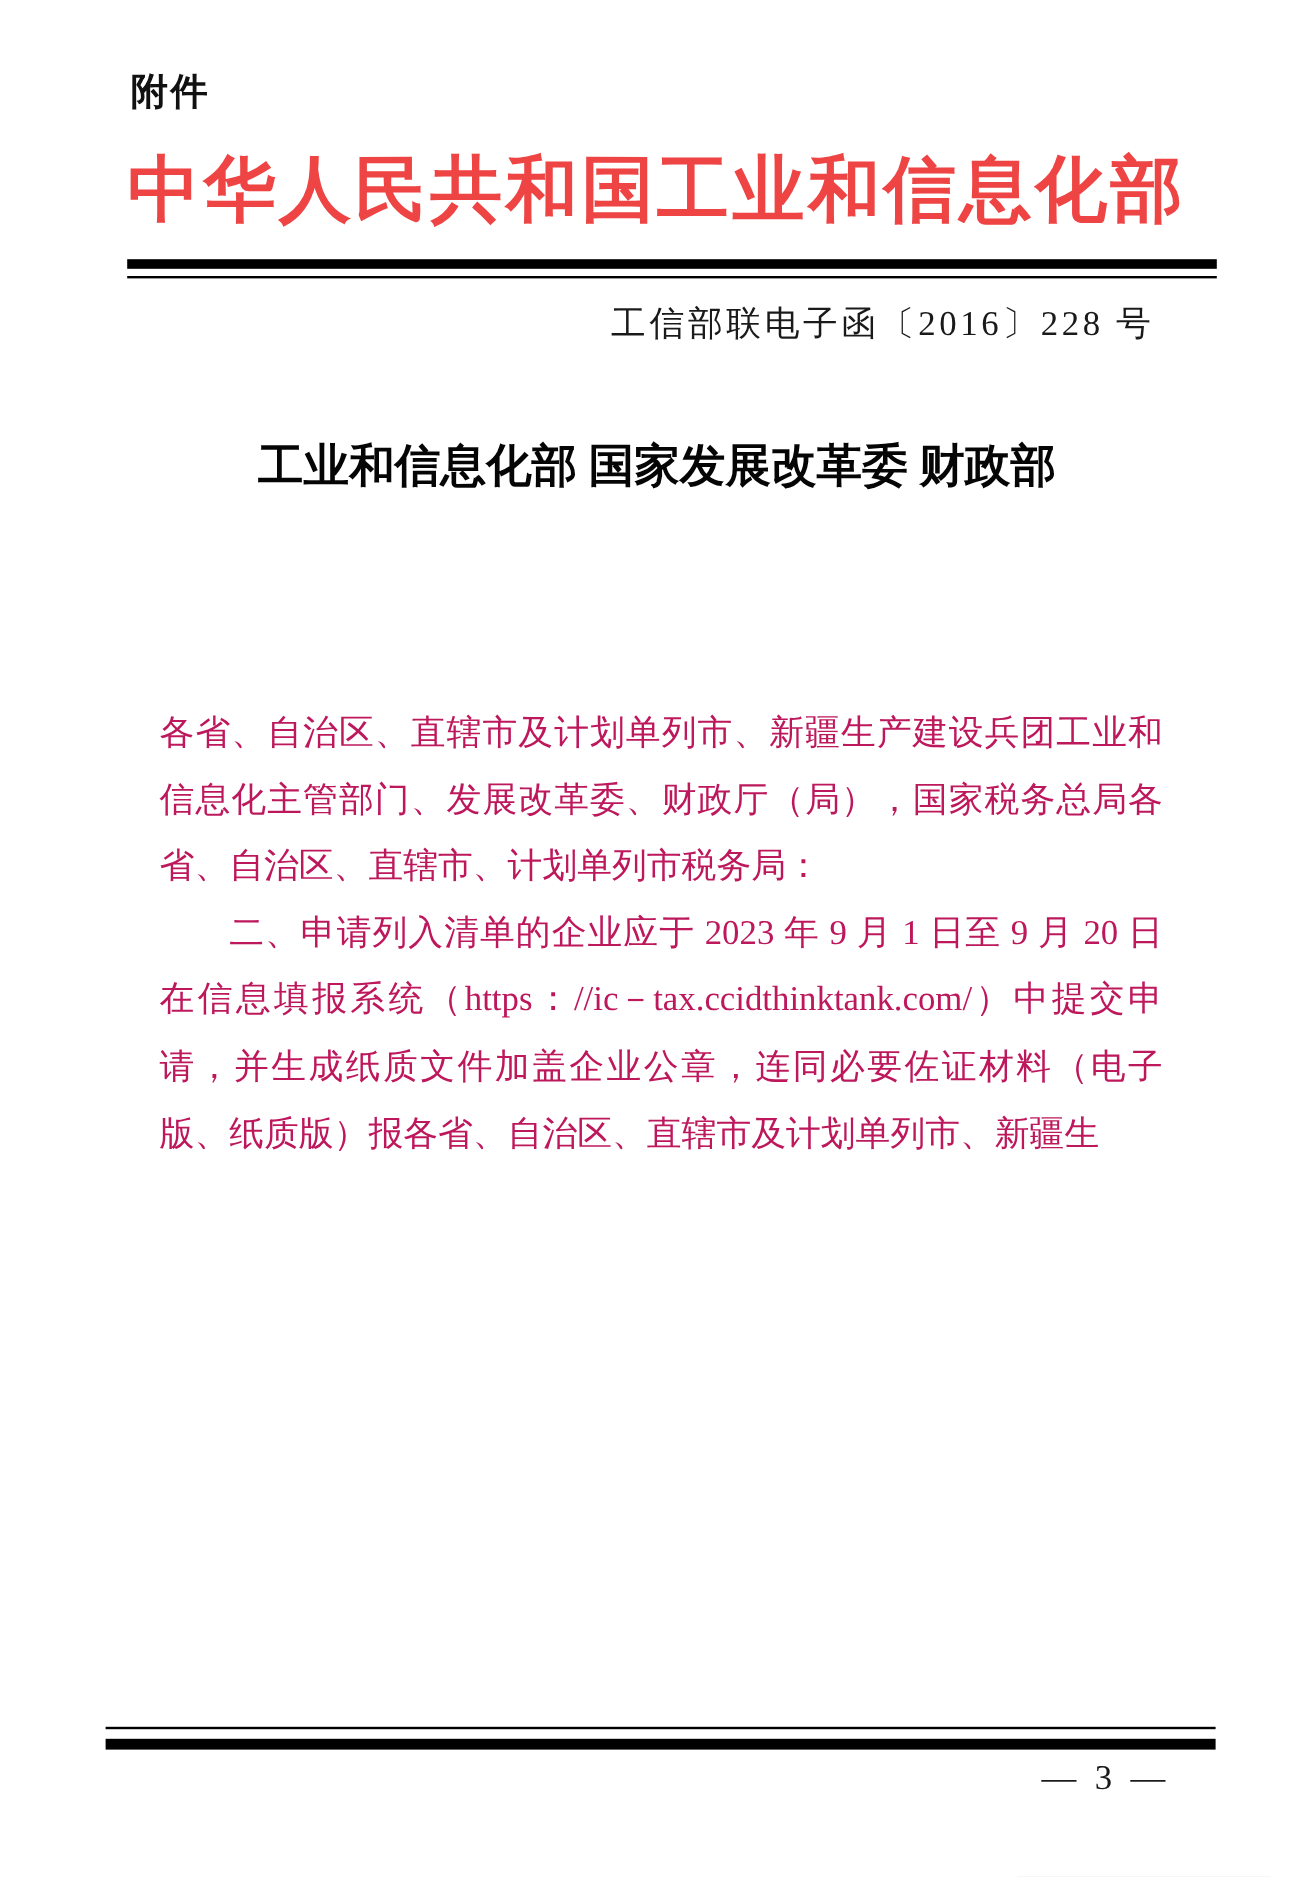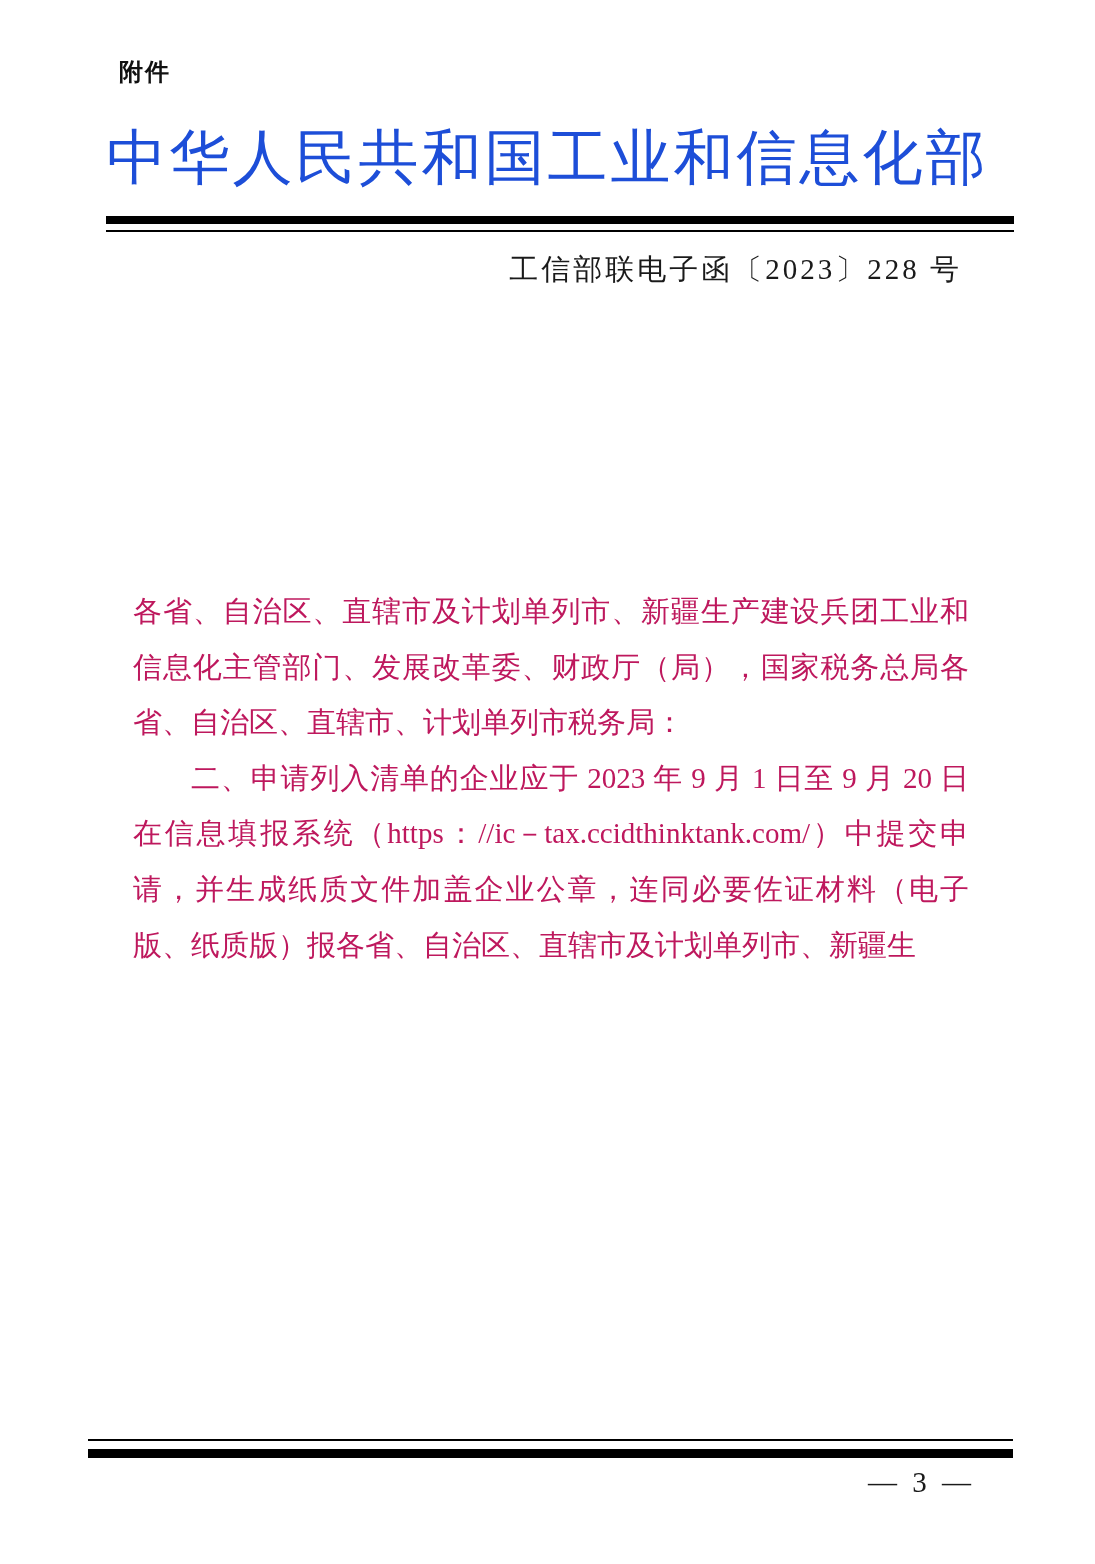--- a/index.html
+++ b/index.html
@@ -19,11 +19,11 @@
 
   .attachment {
     position: absolute;
-    left: 119px;
+    left: 109px;
     top: 56px;
     font-family: "Liberation Sans", sans-serif;
     font-weight: 700;
-    font-size: 24px;
+    font-size: 31px;
     color: #111111;
     letter-spacing: 2px;
   }

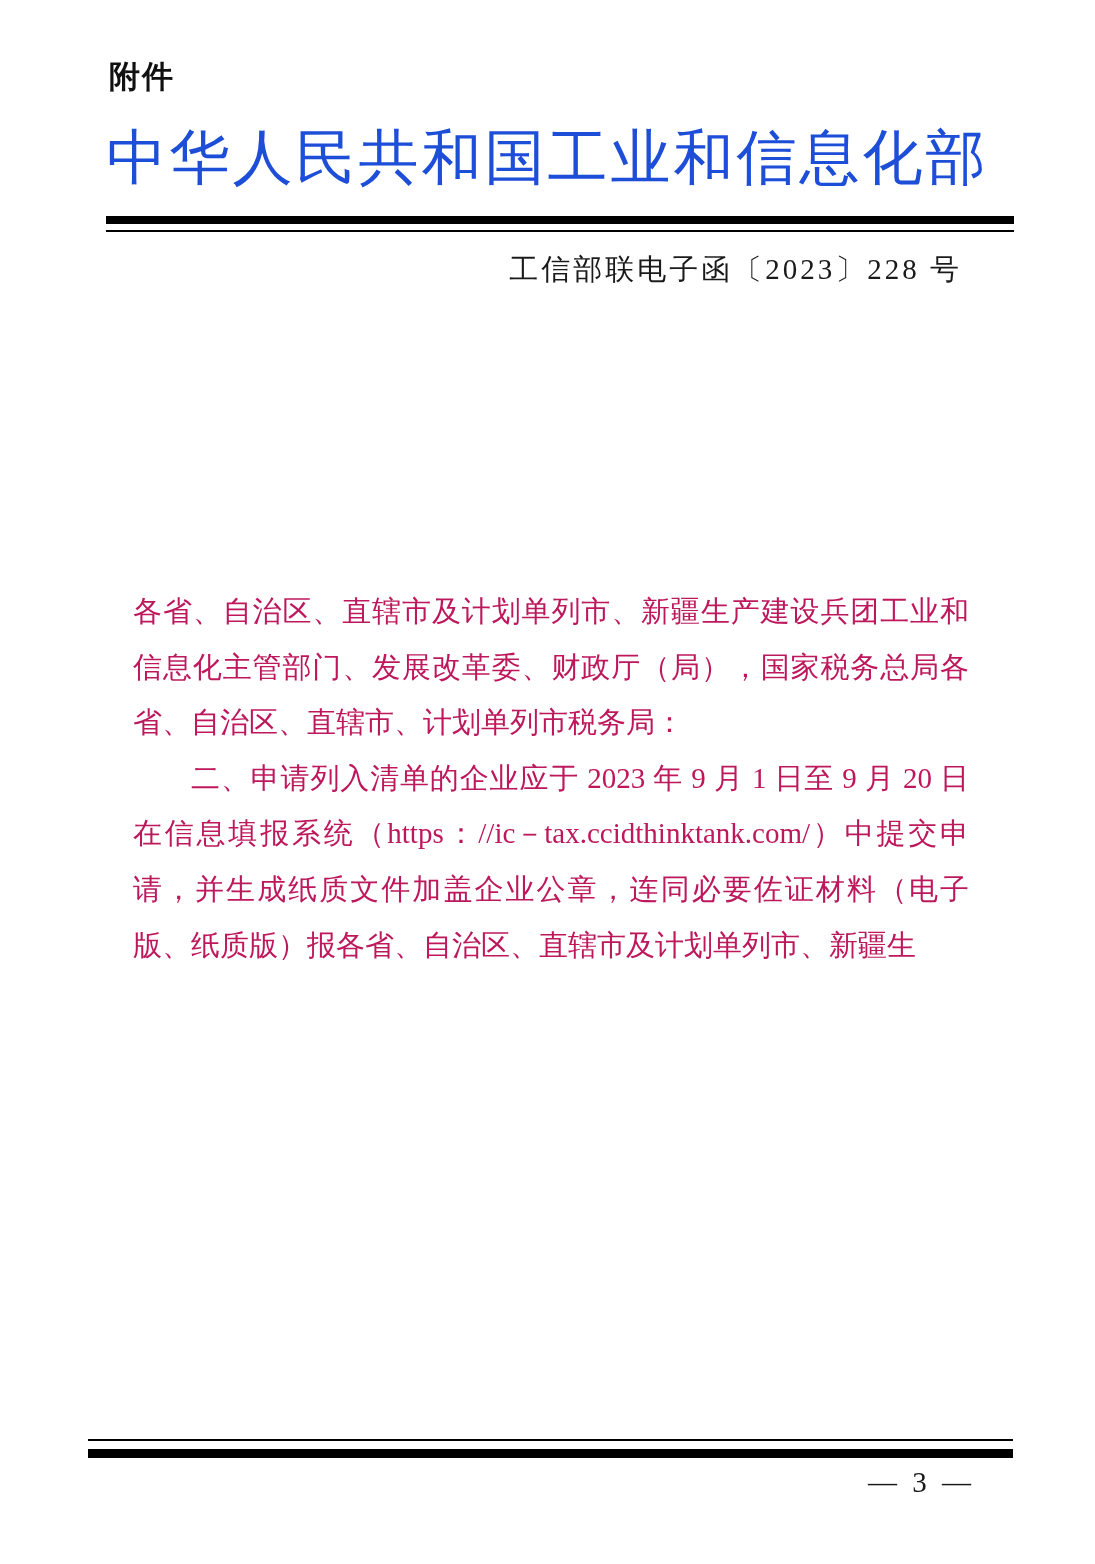--- a/index.html
+++ b/index.html
@@ -35,10 +35,10 @@
     width: 915px;
     text-align: center;
     font-family: "Liberation Serif", serif;
-    font-weight: 400;
+    font-weight: 700;
     font-size: 60px;
     letter-spacing: 3px;
-    color: #1d4ed8;
+    color: #ef4444;
     white-space: nowrap;
   }
 

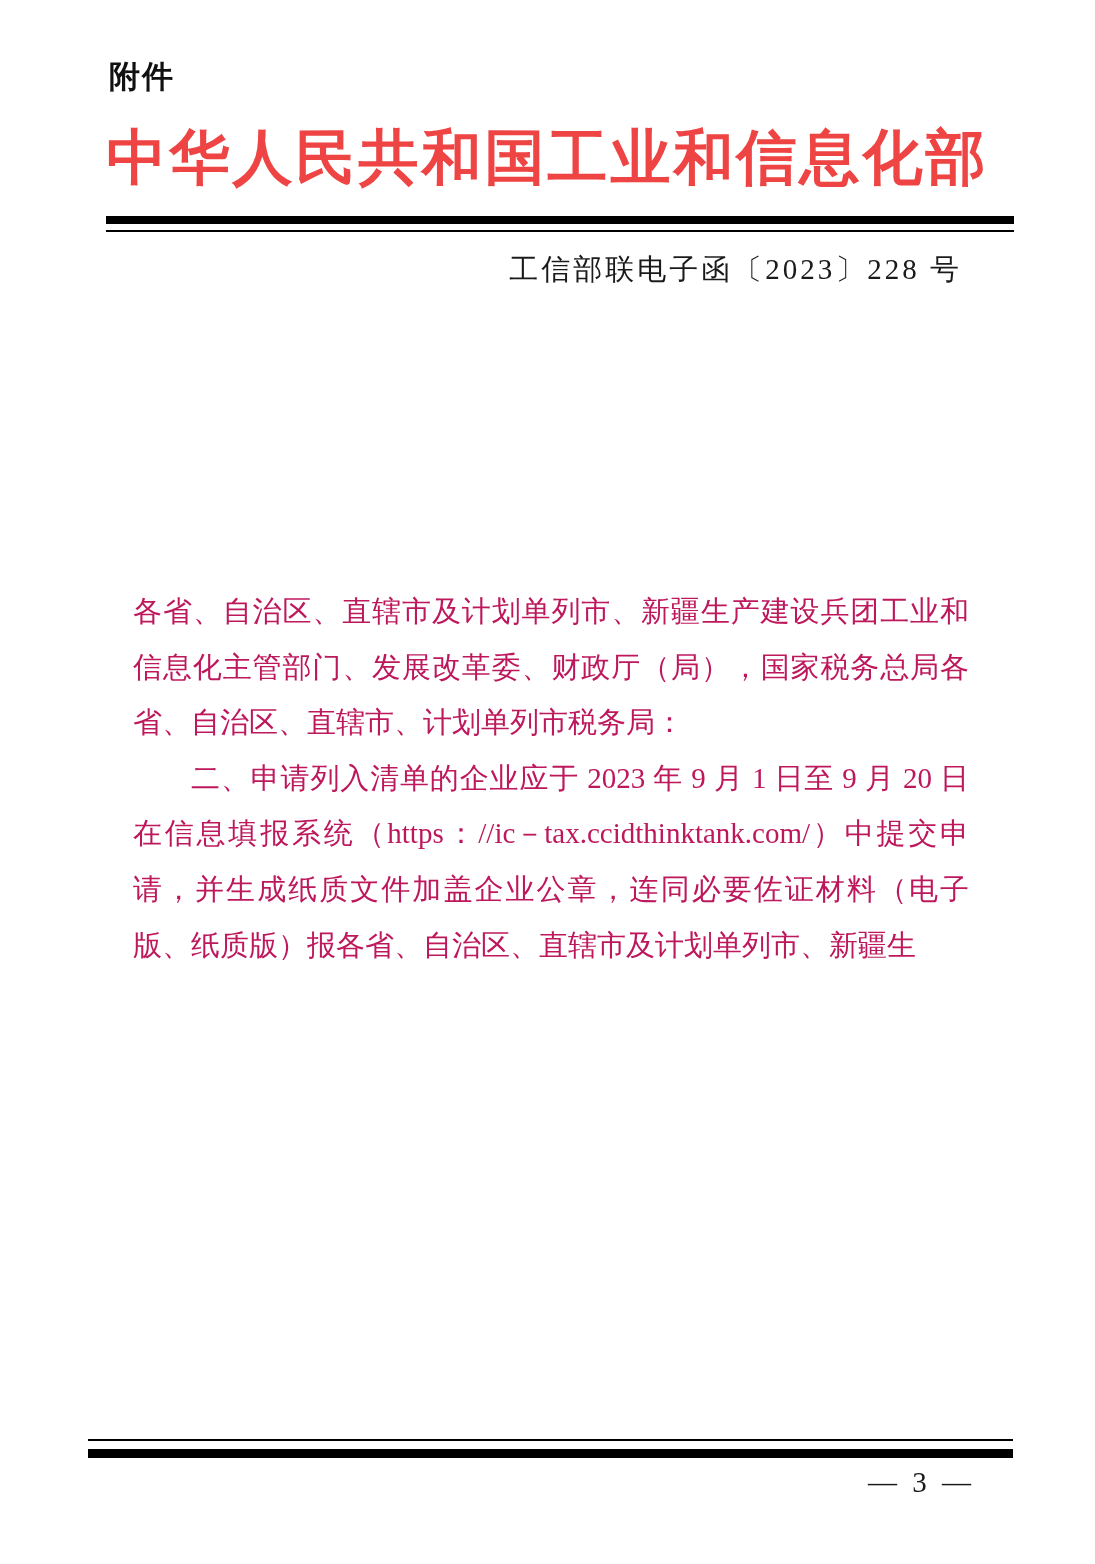--- a/index.html
+++ b/index.html
@@ -115,7 +115,7 @@
   <div class="rule rule-thick-top"></div>
   <div class="rule rule-thin-top"></div>
 
-  <div class="doc-number">工信部联电子函〔2023〕228 号</div>
+  <div class="doc-number">工信部联电子函〔2016〕228 号</div>
 
   <div class="title">
   </div>

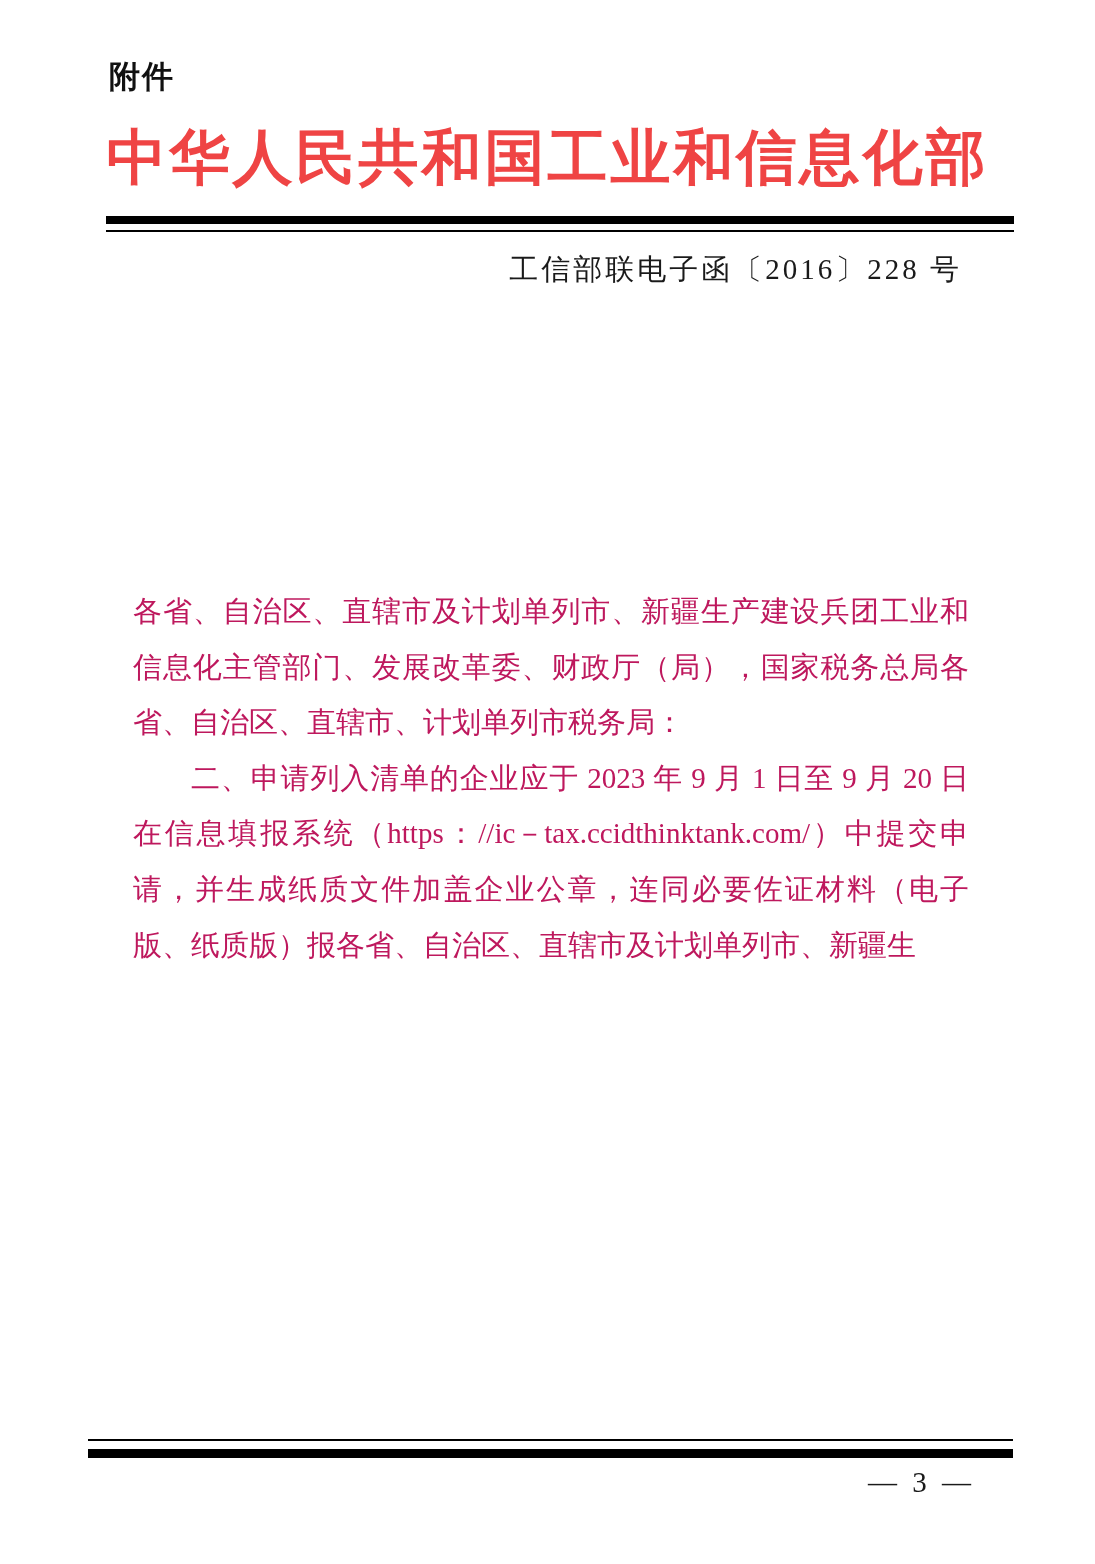--- a/index.html
+++ b/index.html
@@ -118,6 +118,7 @@
   <div class="doc-number">工信部联电子函〔2016〕228 号</div>
 
   <div class="title">
+    <div class="title-line">工业和信息化部 国家发展改革委 财政部</div>
   </div>
 
   <div class="body">

